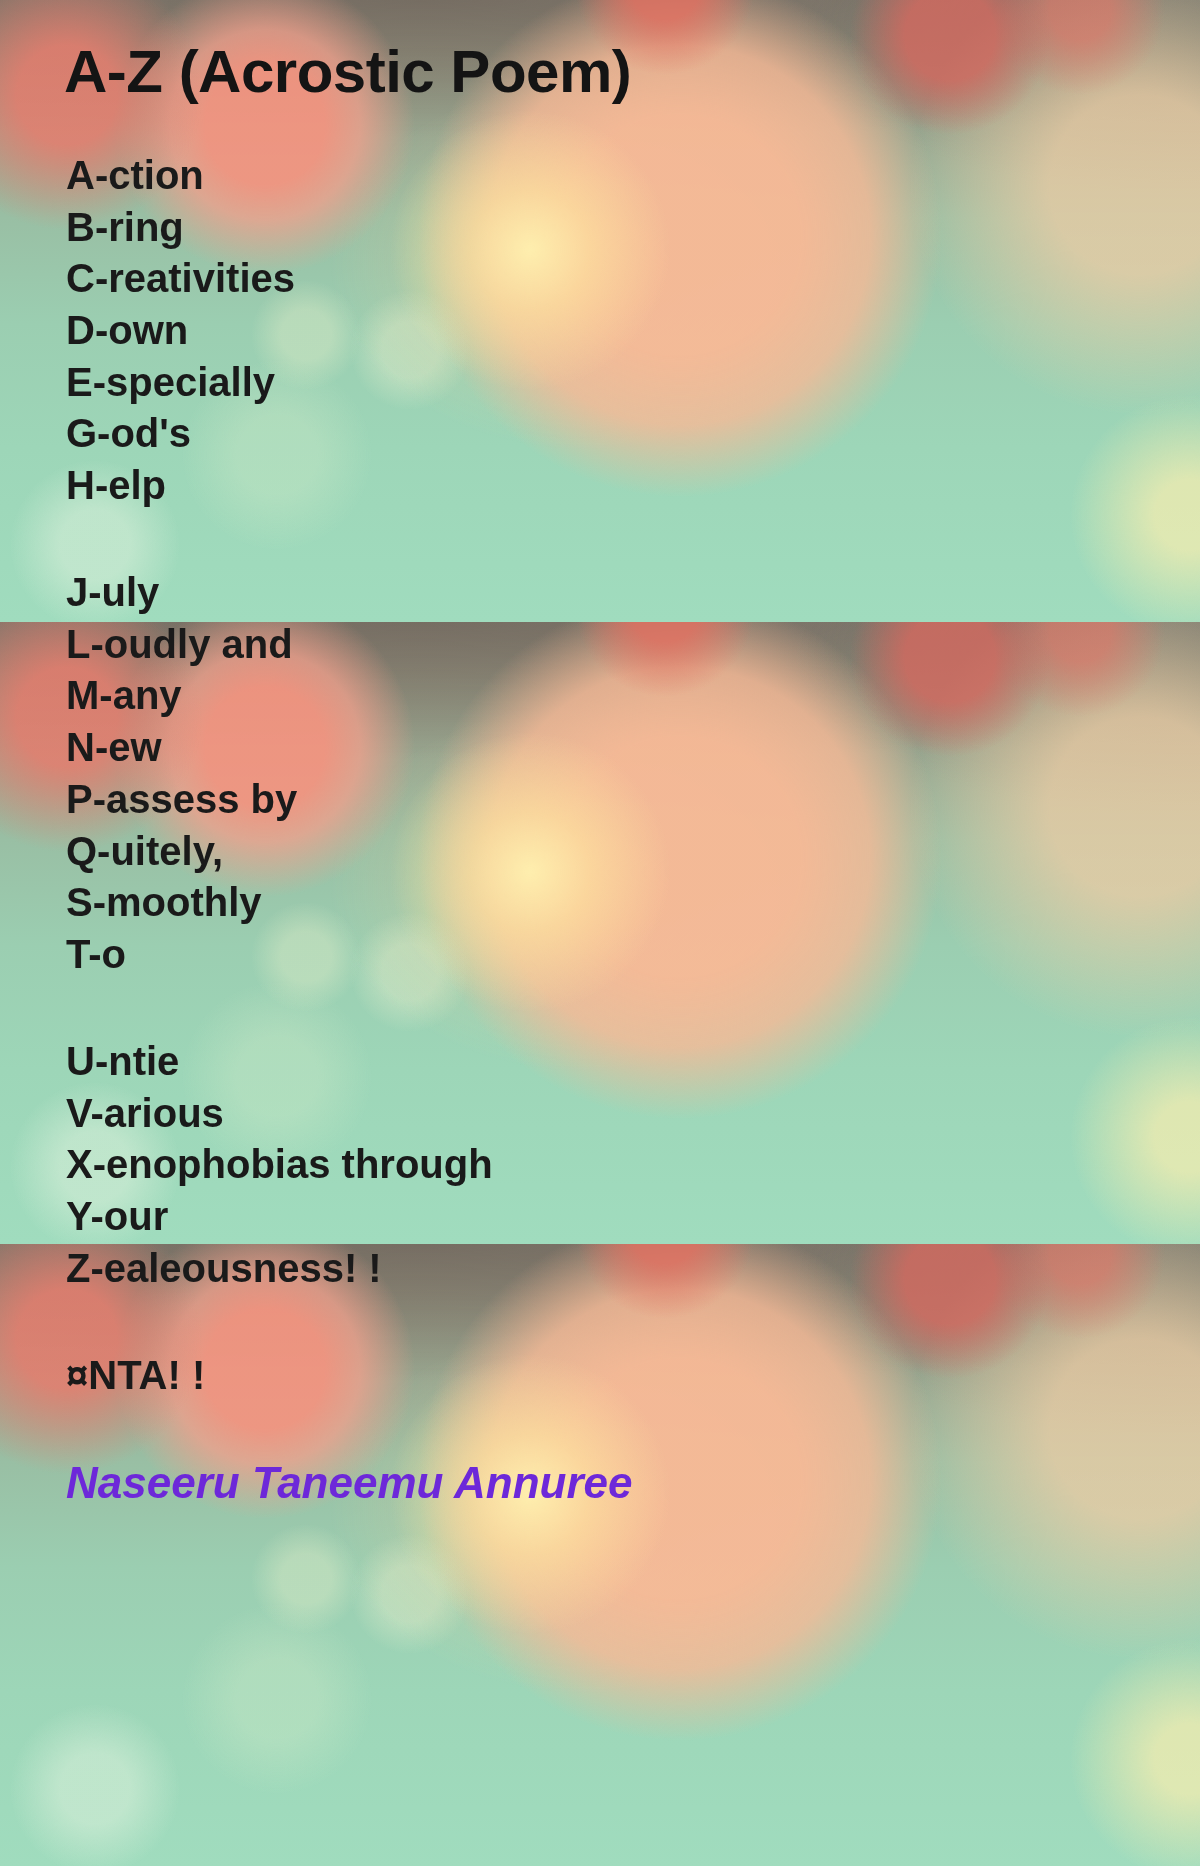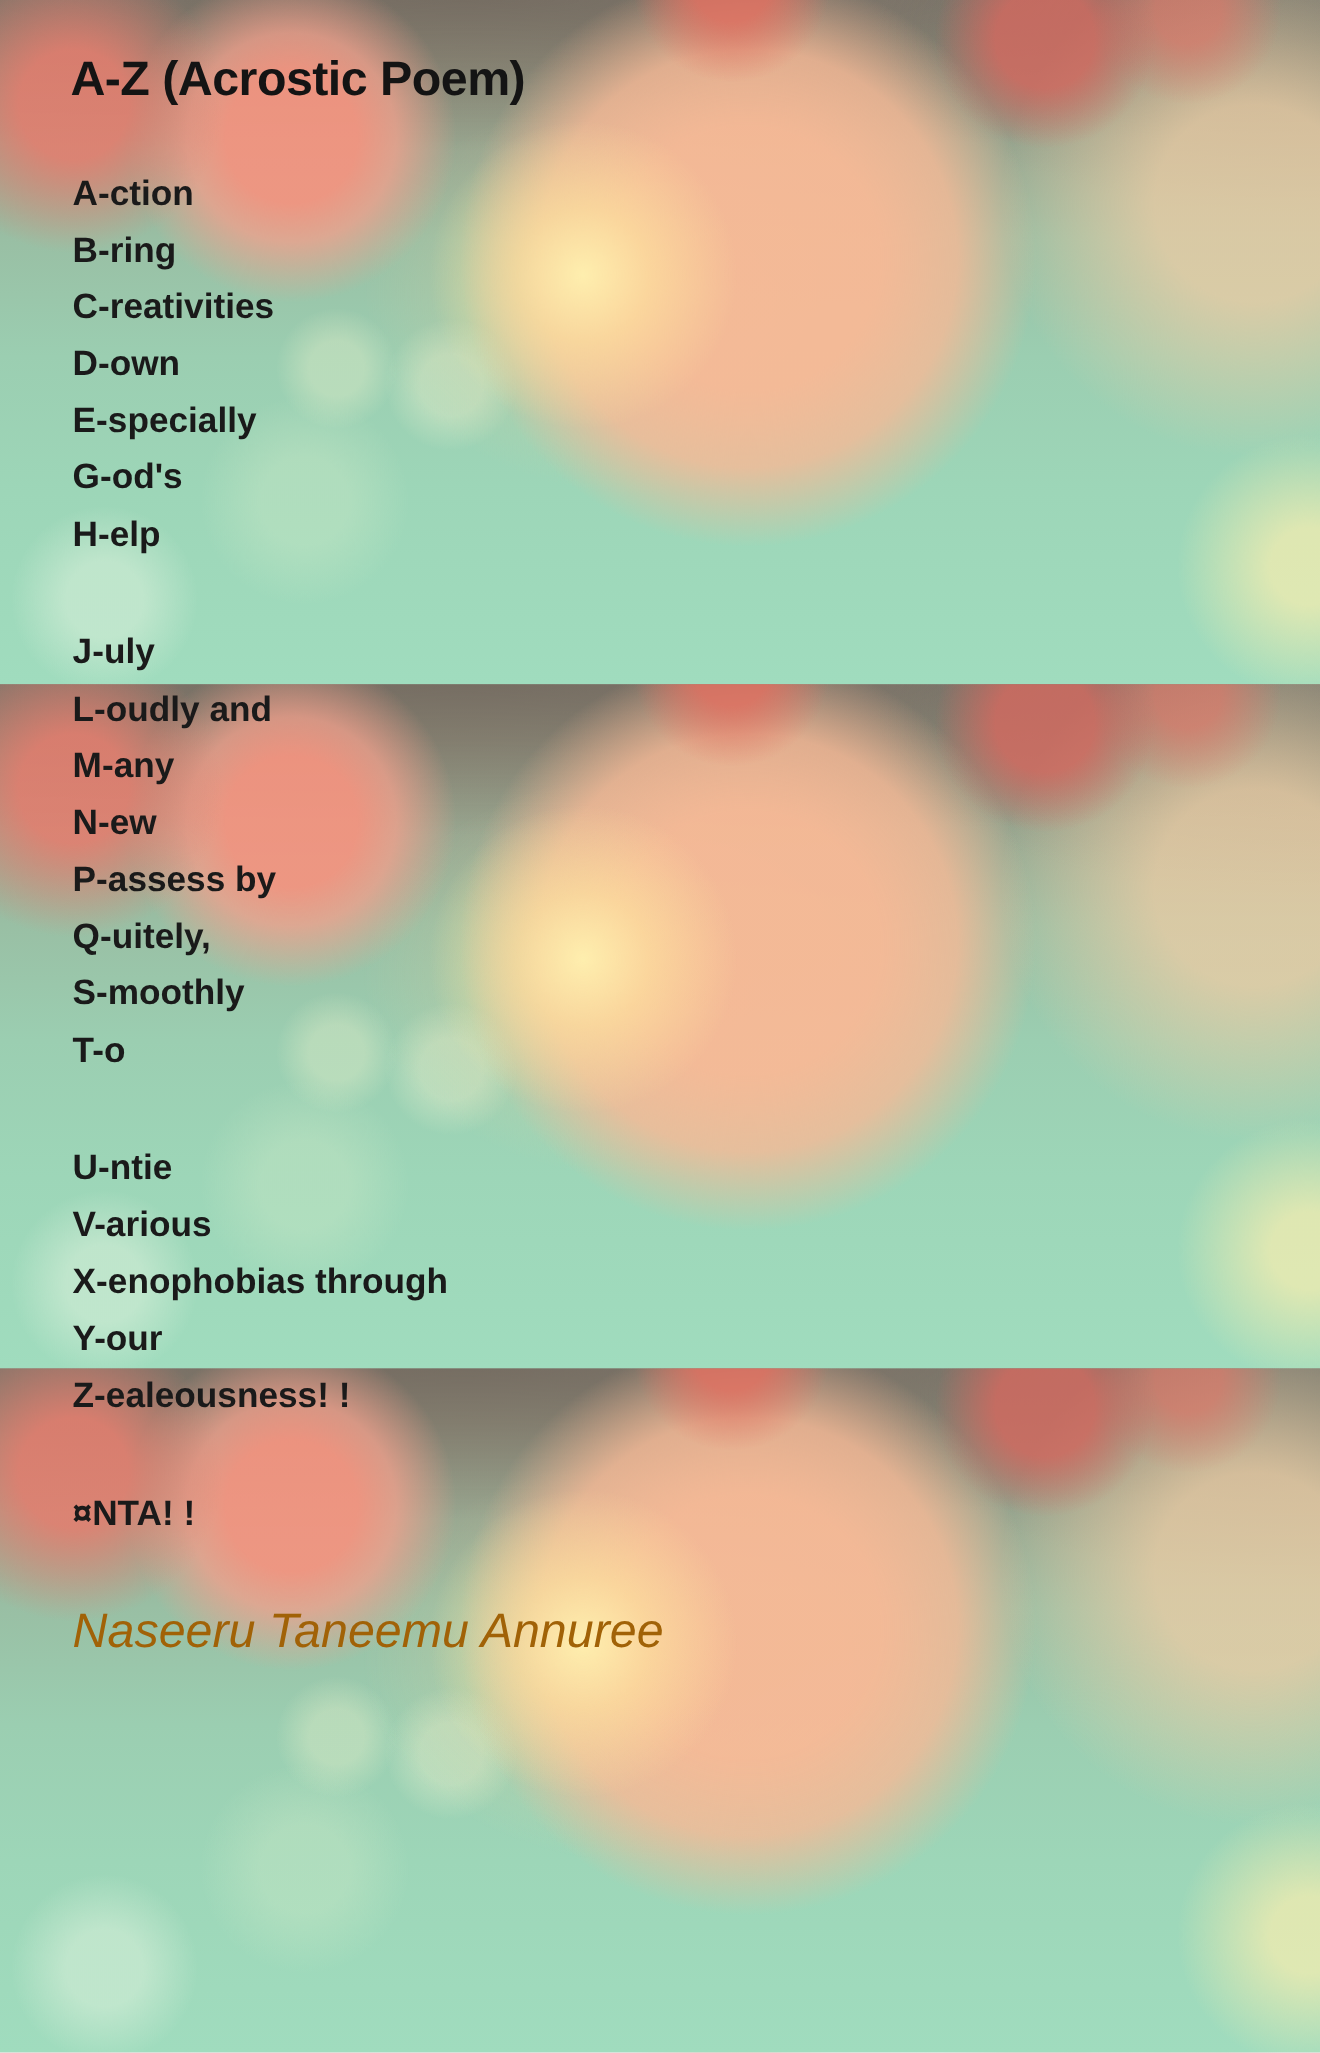--- a/index.html
+++ b/index.html
@@ -33,7 +33,7 @@
   }
   .title{
     position:absolute;left:64px;top:50px;margin:0;
-    font-size:44px;line-height:44px;font-weight:700;letter-spacing:-0.5px;
+    font-size:60px;line-height:44px;font-weight:700;letter-spacing:-0.5px;
     color:#141414;
   }
   .poem{

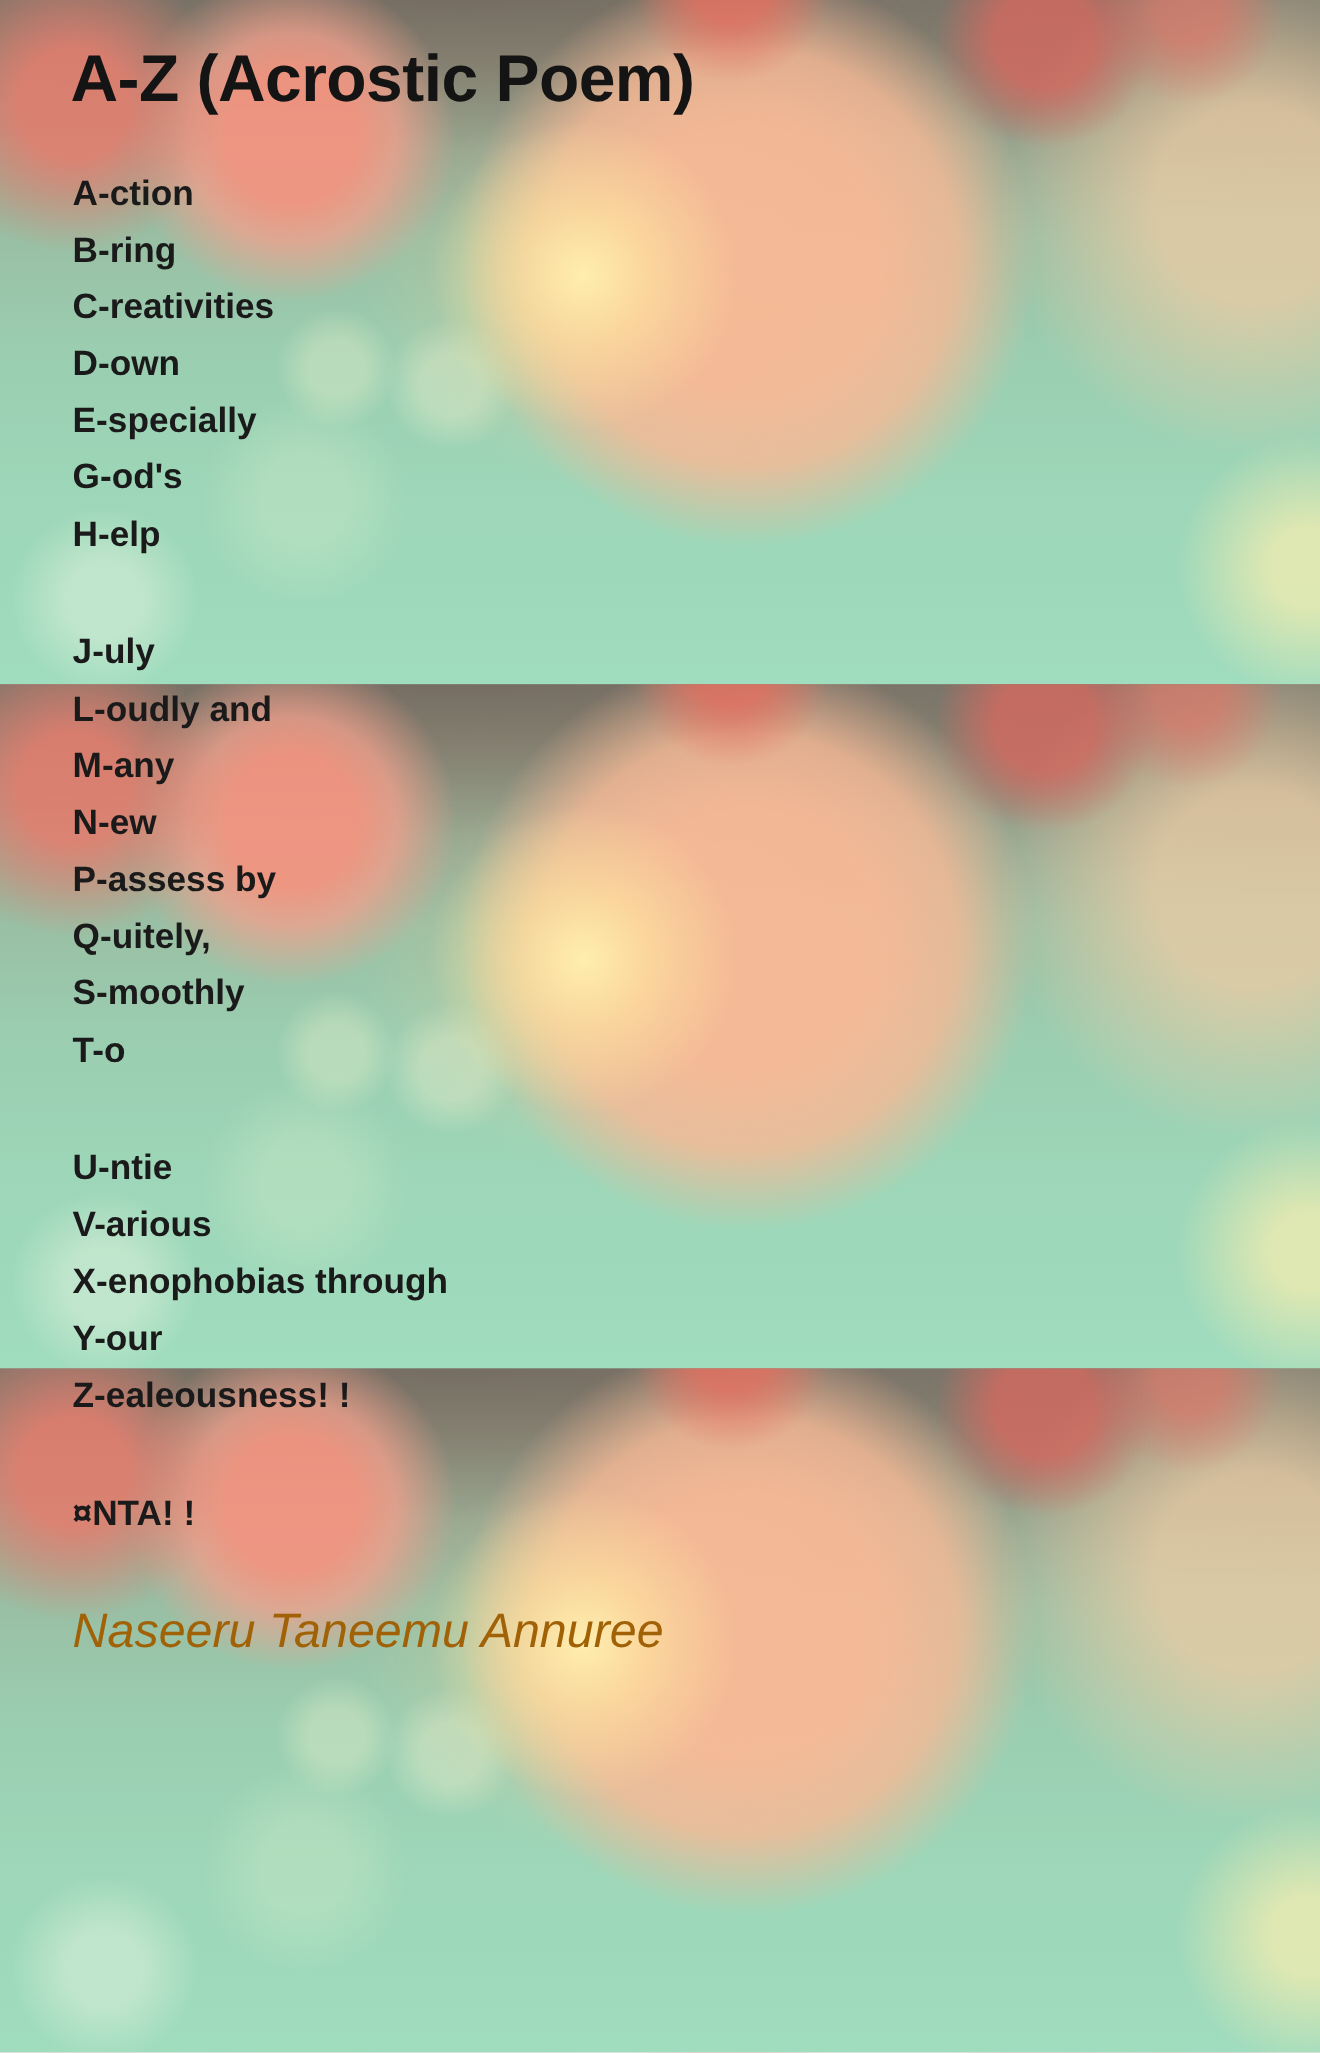--- a/index.html
+++ b/index.html
@@ -41,7 +41,7 @@
   }
   .line{
     height:51.7px;line-height:51.7px;
-    font-size:32px;font-weight:700;white-space:pre;
+    font-size:40px;font-weight:700;white-space:pre;
   }
   .stanza-gap{height:55.3px;}
   .author{

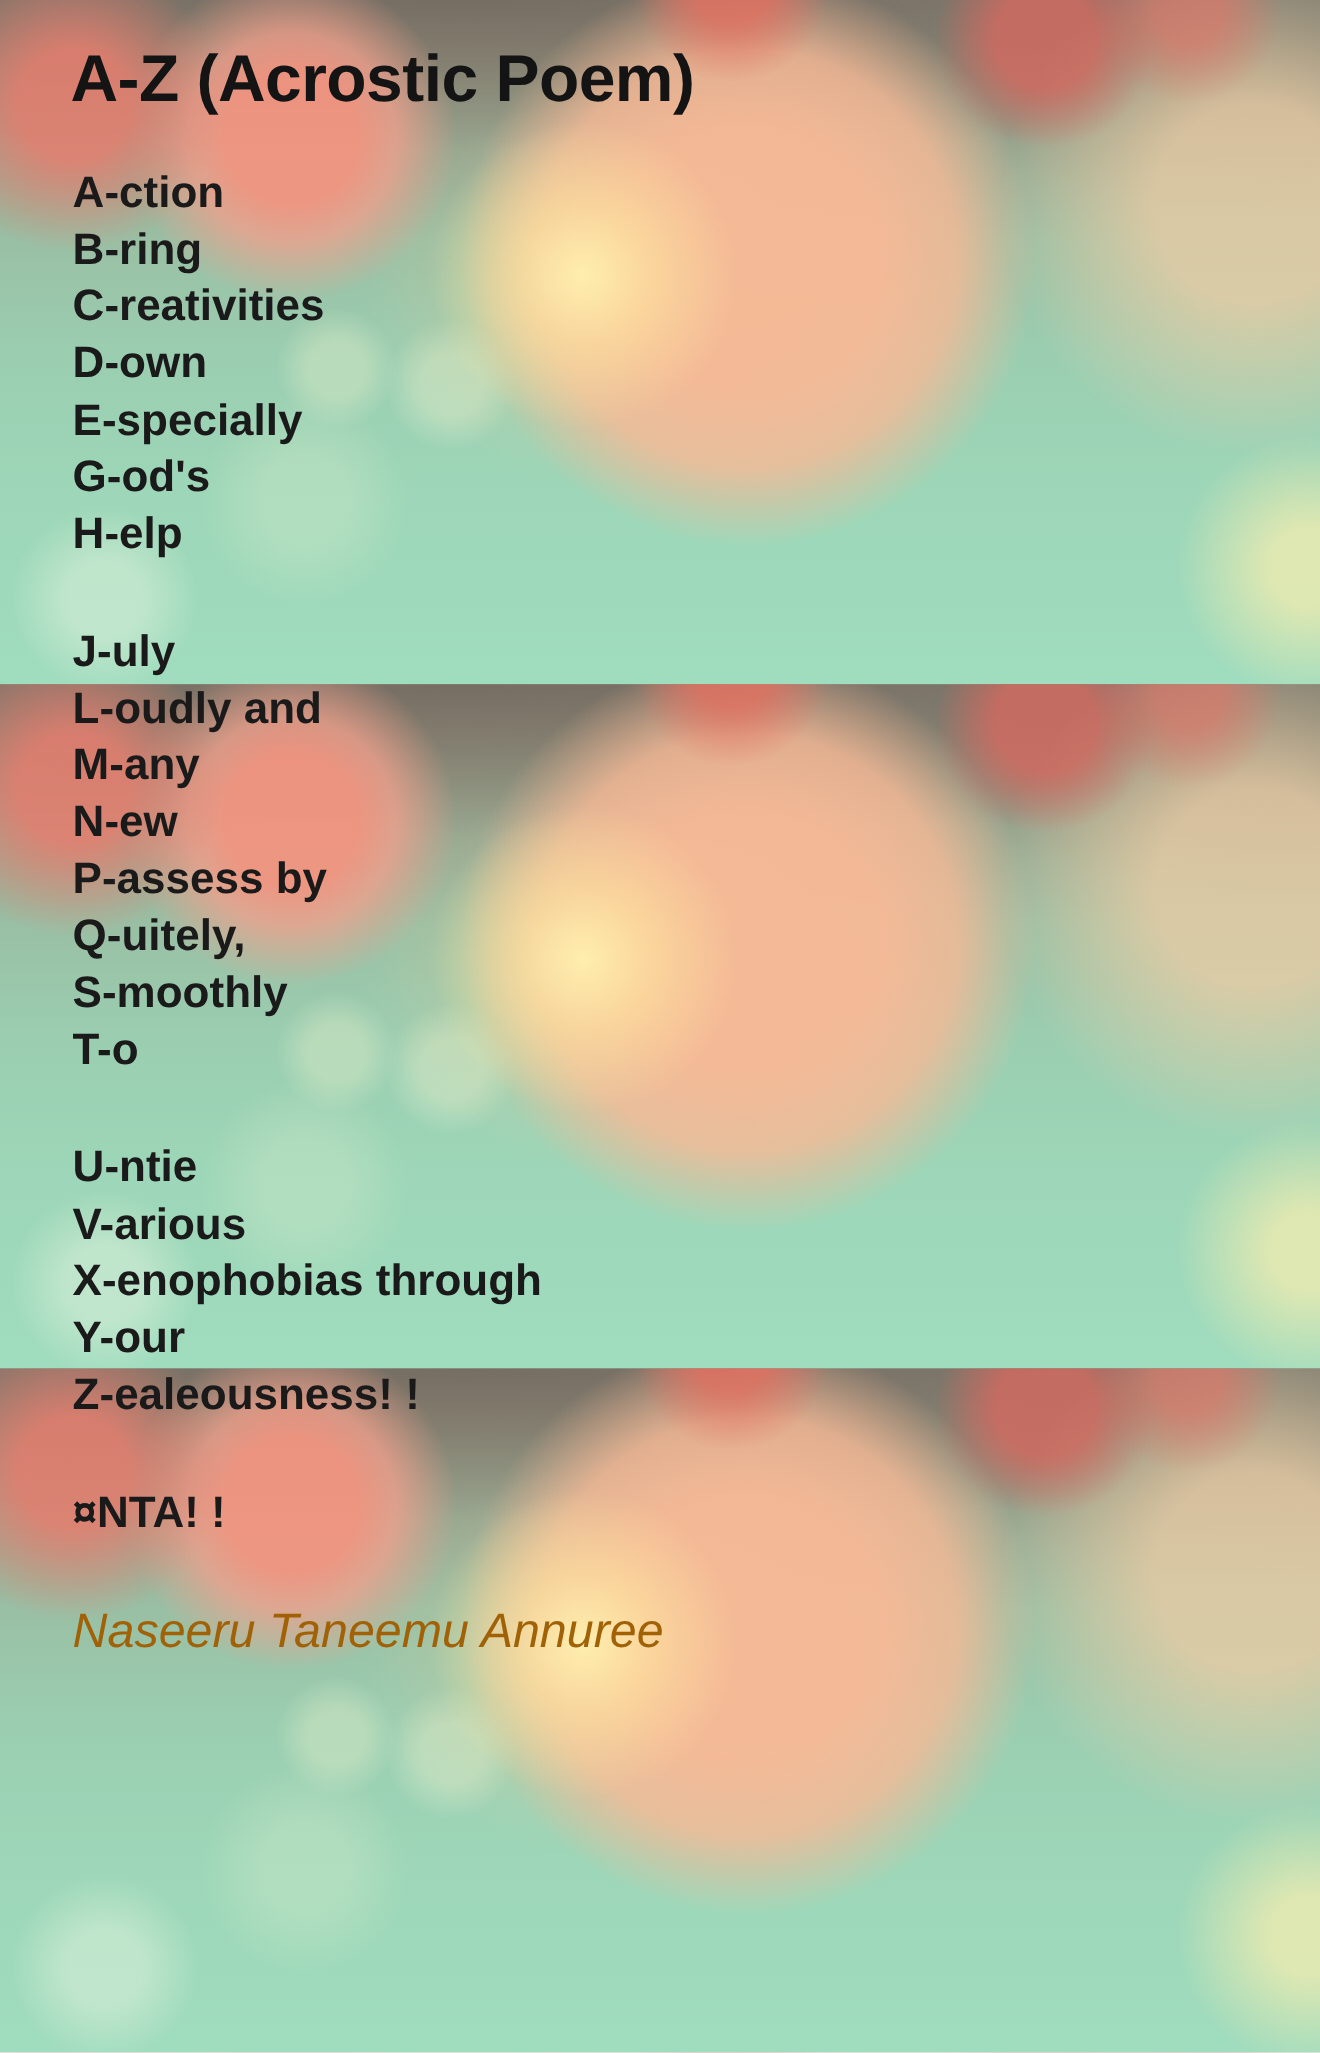--- a/index.html
+++ b/index.html
@@ -45,8 +45,8 @@
   }
   .stanza-gap{height:55.3px;}
   .author{
-    font-style:italic;font-weight:400;font-size:44px;
-    letter-spacing:0;color:#a16207;
+    font-style:italic;font-weight:700;font-size:44px;
+    letter-spacing:0;color:#6d28d9;
   }
 </style>
 </head>

